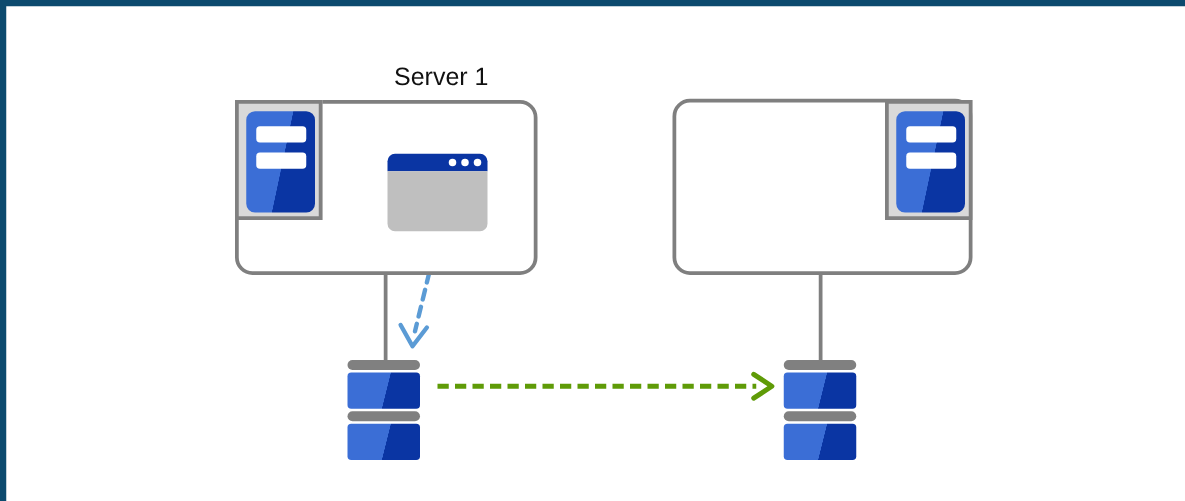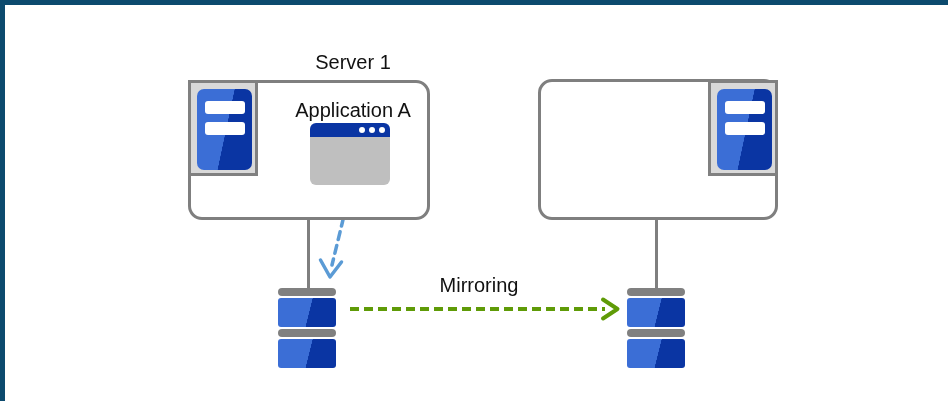--- a/index.html
+++ b/index.html
@@ -74,7 +74,6 @@
       <div class="bar b2"></div>
     </div>
   </div>
-  <div class="txt" style="left:268px;top:93px;">Application A</div>
   <div class="window" style="left:305px;top:118px;">
     <div class="win-bar">
       <span class="dot d1"></span>

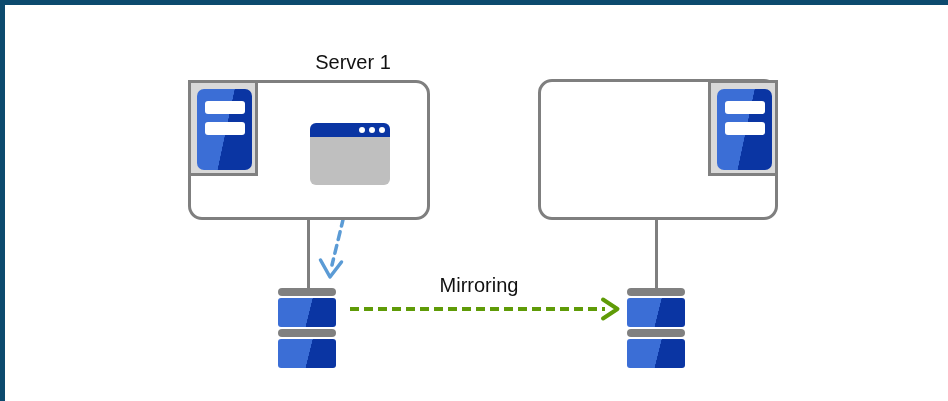--- a/index.html
+++ b/index.html
@@ -104,7 +104,6 @@
     <div class="vol"></div>
   </div>
 
-  <div class="txt" style="left:394px;top:268px;">Mirroring</div>
 
 </div>
 

